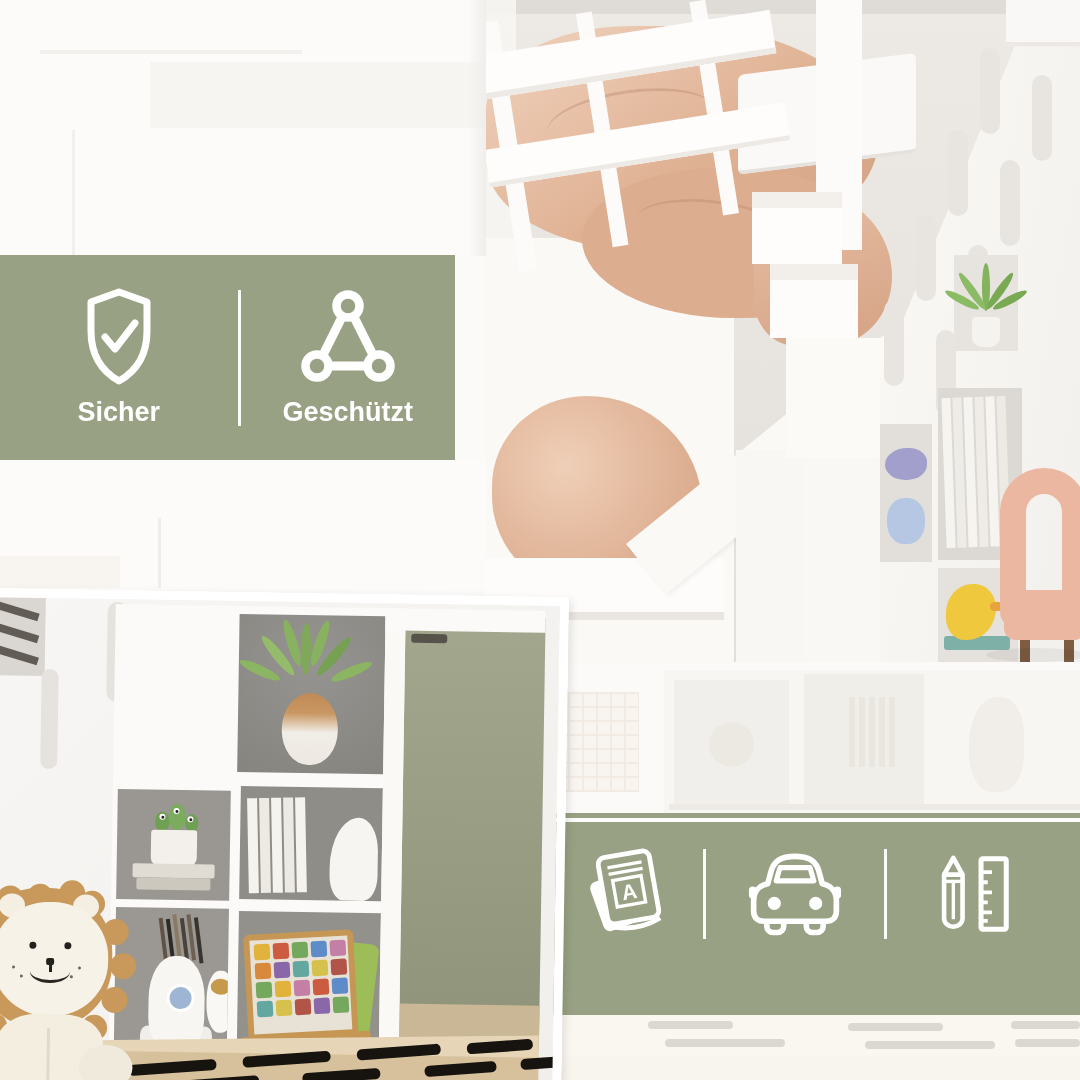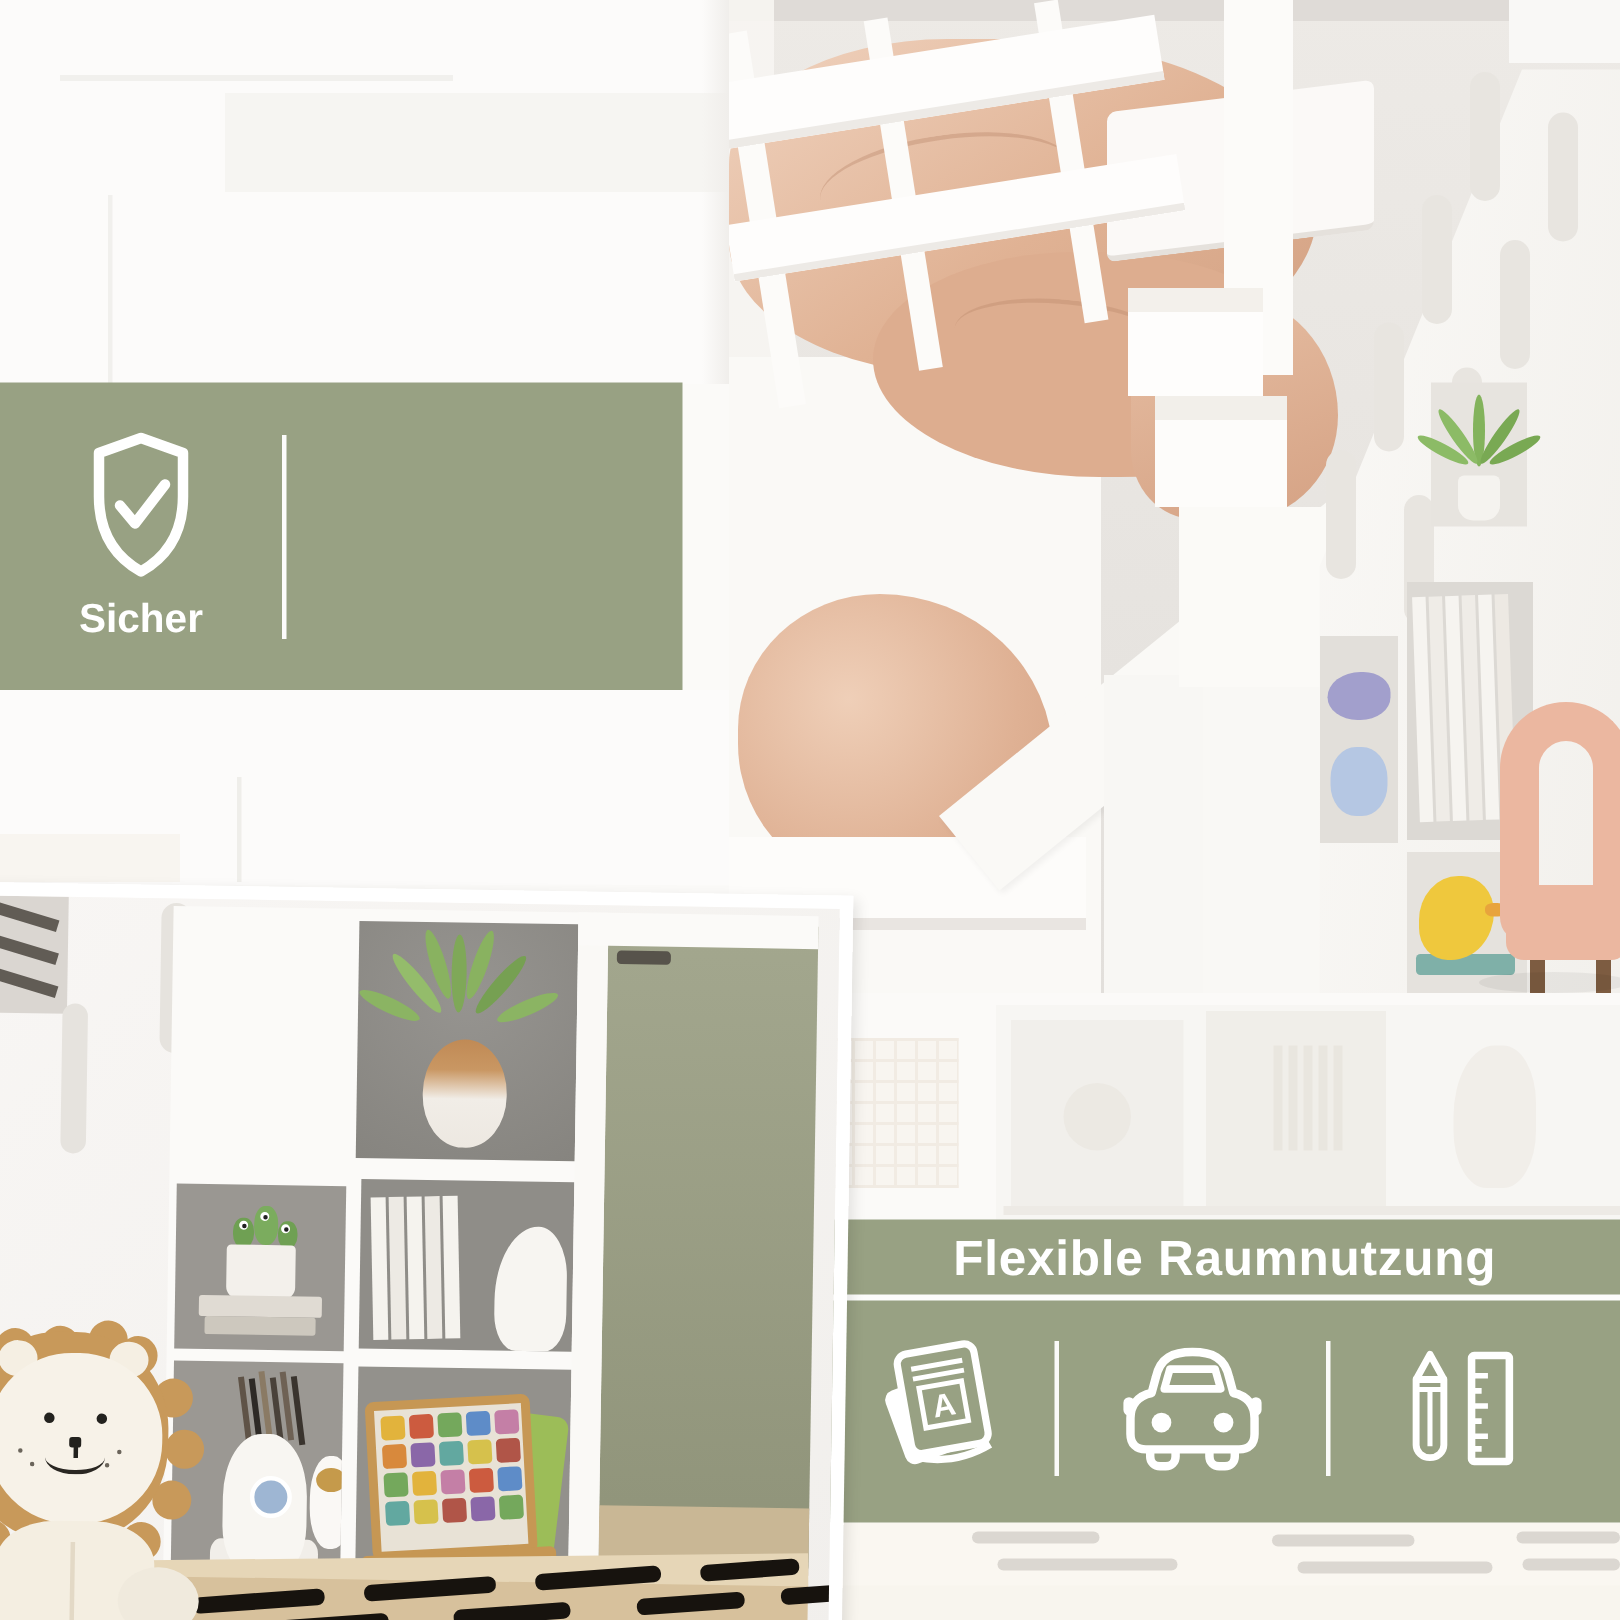--- a/index.html
+++ b/index.html
@@ -155,7 +155,7 @@
 
 
   <div class="banner-safety">
-    <div class="si-item" style="width:188px;">
+    <div class="si-item" style="width:246px;">
       <span>
         <svg width="76" height="100" viewBox="0 0 76 100" fill="none">
           <path d="M38 5 L66 15 V44 C66 70 54 85 38 94 C22 85 10 70 10 44 V15 Z" stroke="#fff" stroke-width="7" stroke-linejoin="round"></path>

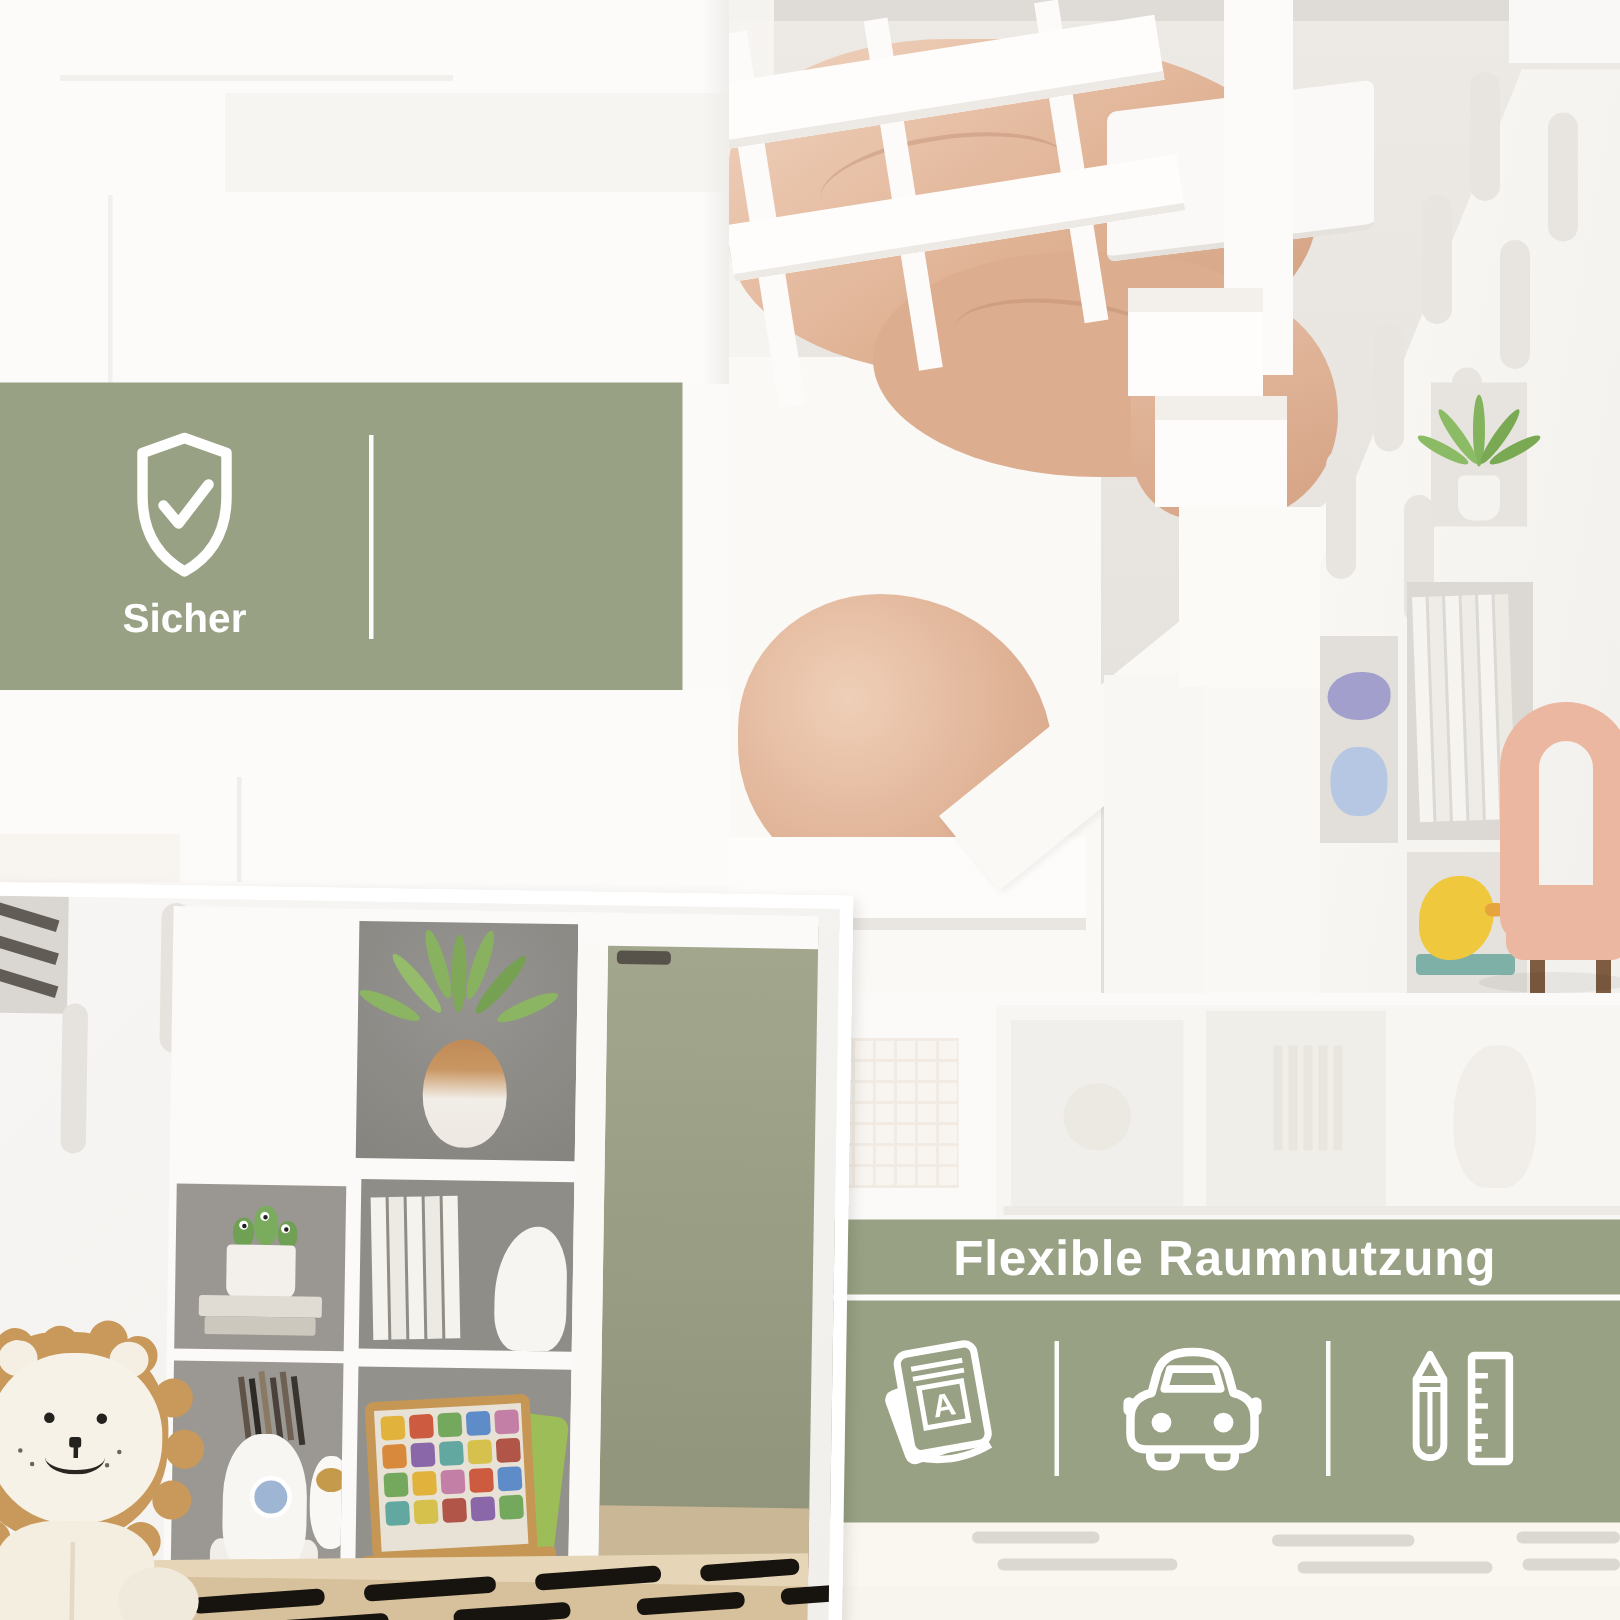--- a/index.html
+++ b/index.html
@@ -165,6 +165,19 @@
       <span class="lbl">Sicher</span>
     </div>
     <div class="v-div"></div>
+    <div class="si-item" style="width:222px;">
+      <span>
+        <svg width="104" height="100" viewBox="0 0 104 96" fill="none">
+          <circle cx="52" cy="17" r="11.5" stroke="#fff" stroke-width="8.5"></circle>
+          <circle cx="21" cy="77" r="11.5" stroke="#fff" stroke-width="8.5"></circle>
+          <circle cx="83" cy="77" r="11.5" stroke="#fff" stroke-width="8.5"></circle>
+          <path d="M45 30 L28 64" stroke="#fff" stroke-width="9"></path>
+          <path d="M59 30 L76 64" stroke="#fff" stroke-width="9"></path>
+          <path d="M35 77 L69 77" stroke="#fff" stroke-width="9"></path>
+        </svg>
+      </span>
+      <span class="lbl">Geschützt</span>
+    </div>
   </div>
 
   <div class="banner-flex">

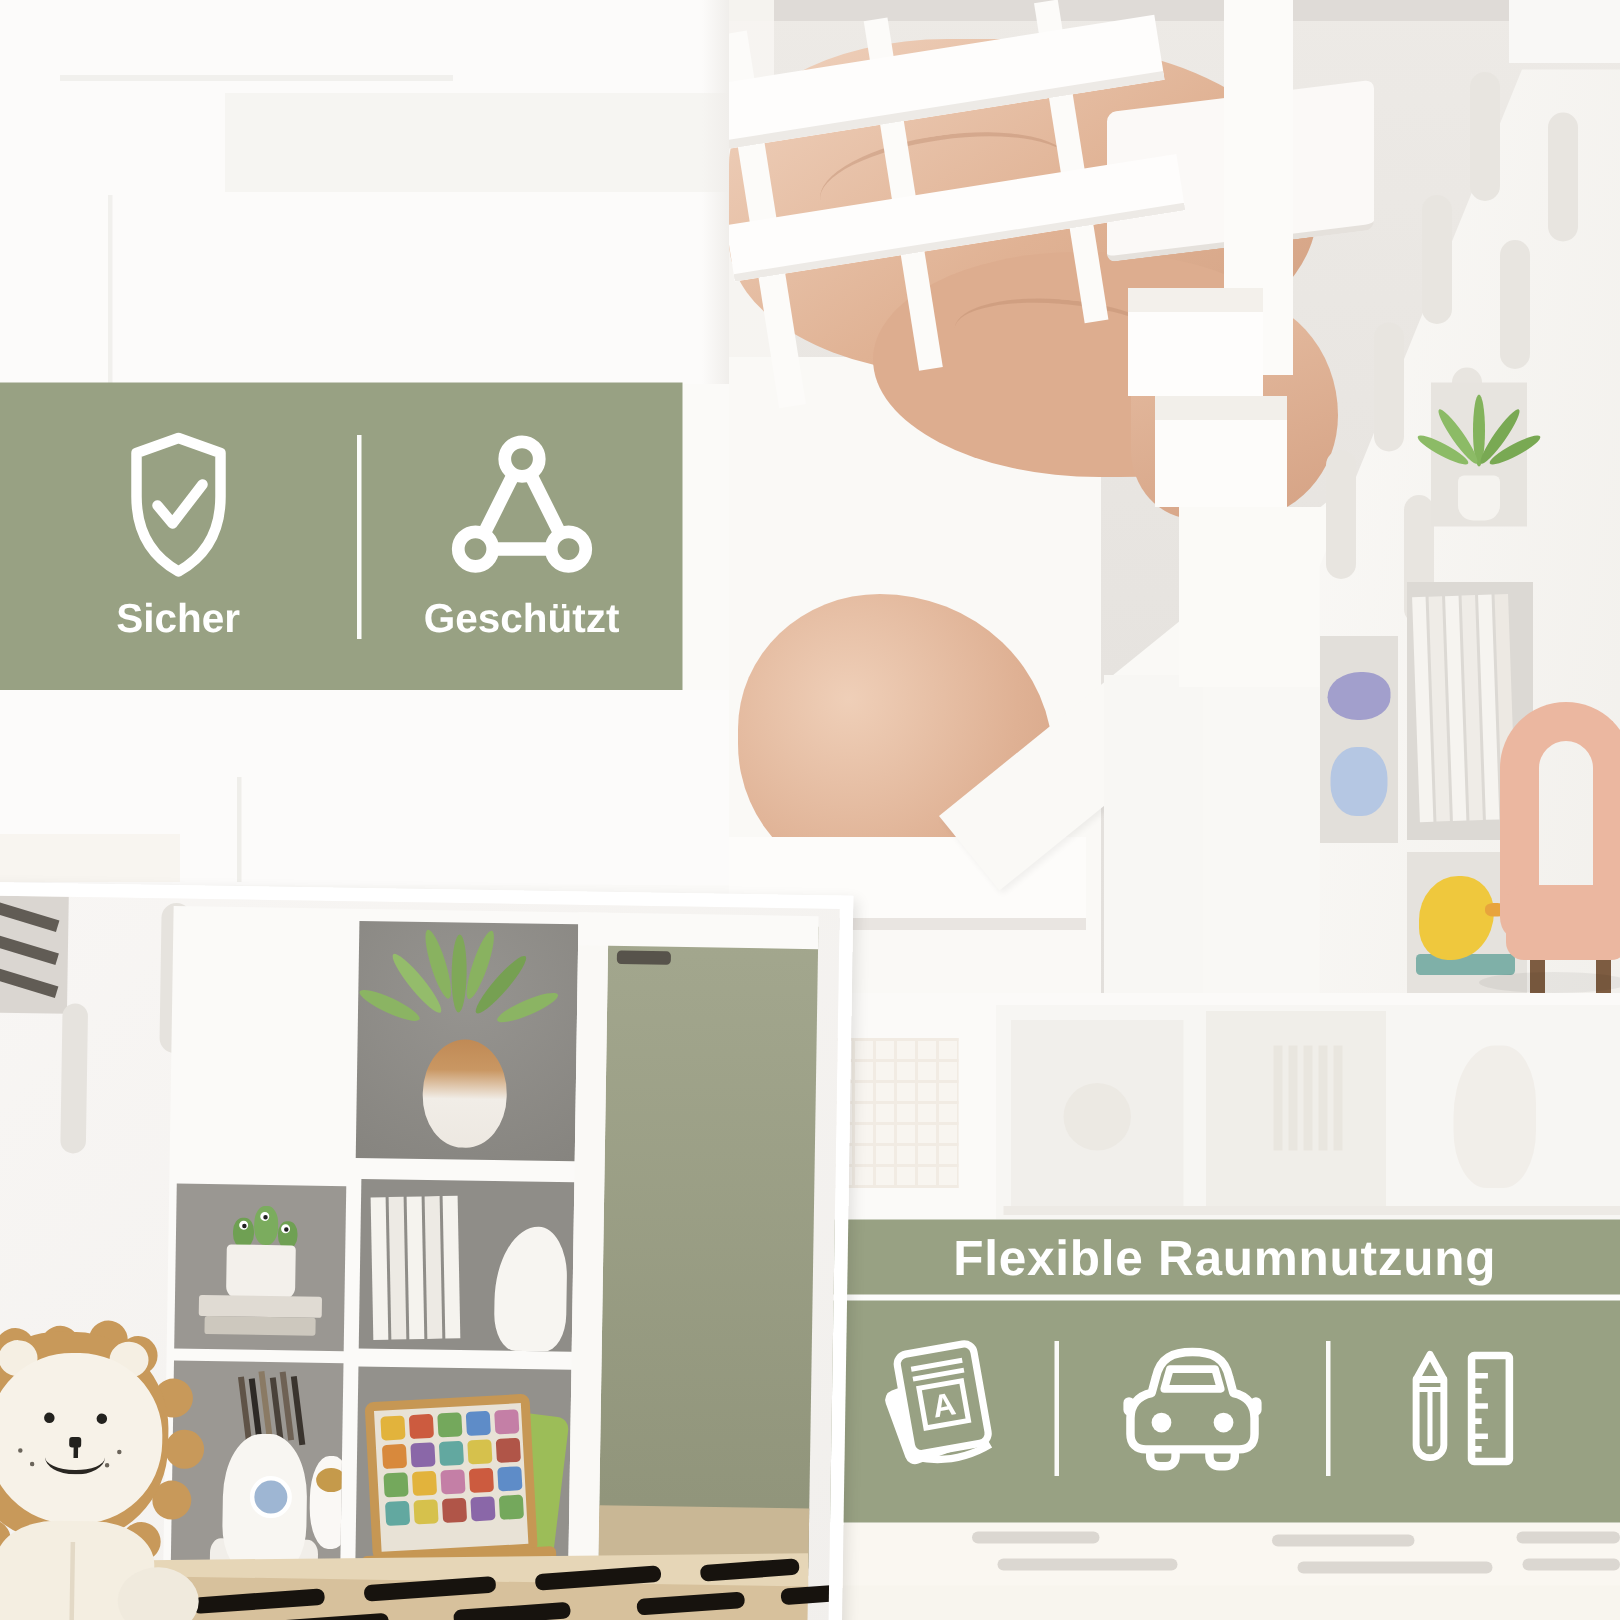--- a/index.html
+++ b/index.html
@@ -181,7 +181,6 @@
   </div>
 
   <div class="banner-flex">
-    <p class="bf-title">Flexible Raumnutzung</p>
     <div class="bf-line"></div>
     <div class="bf-icons">
       <div class="bf-cell" style="width:150px;">

